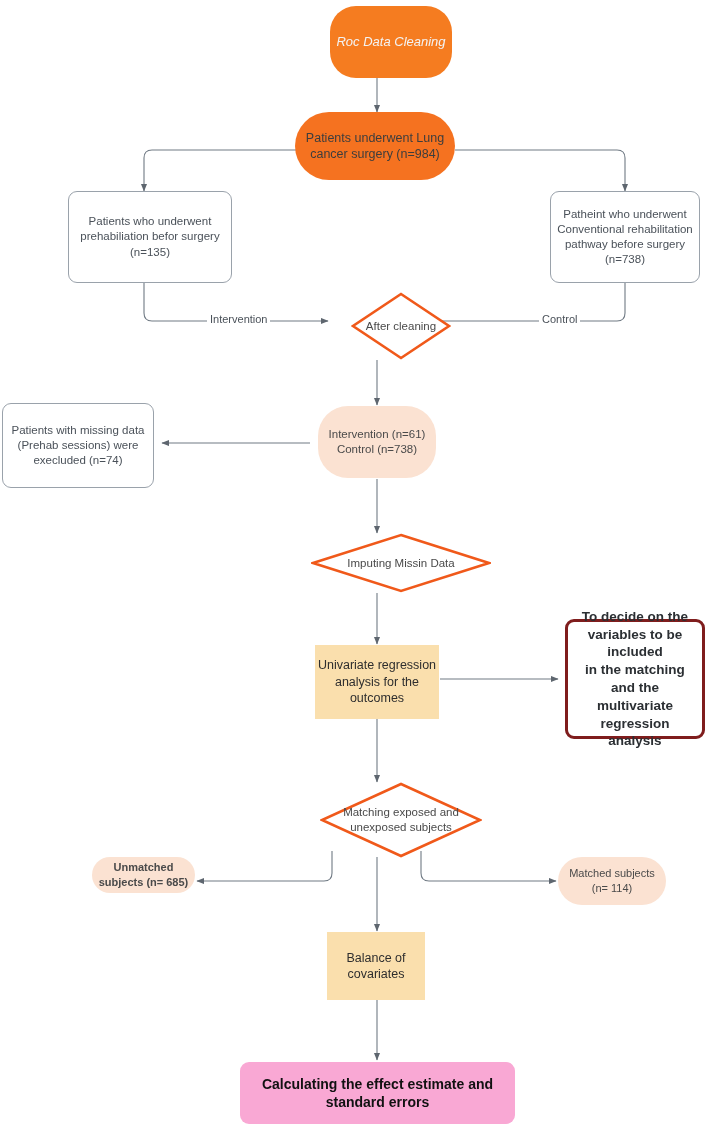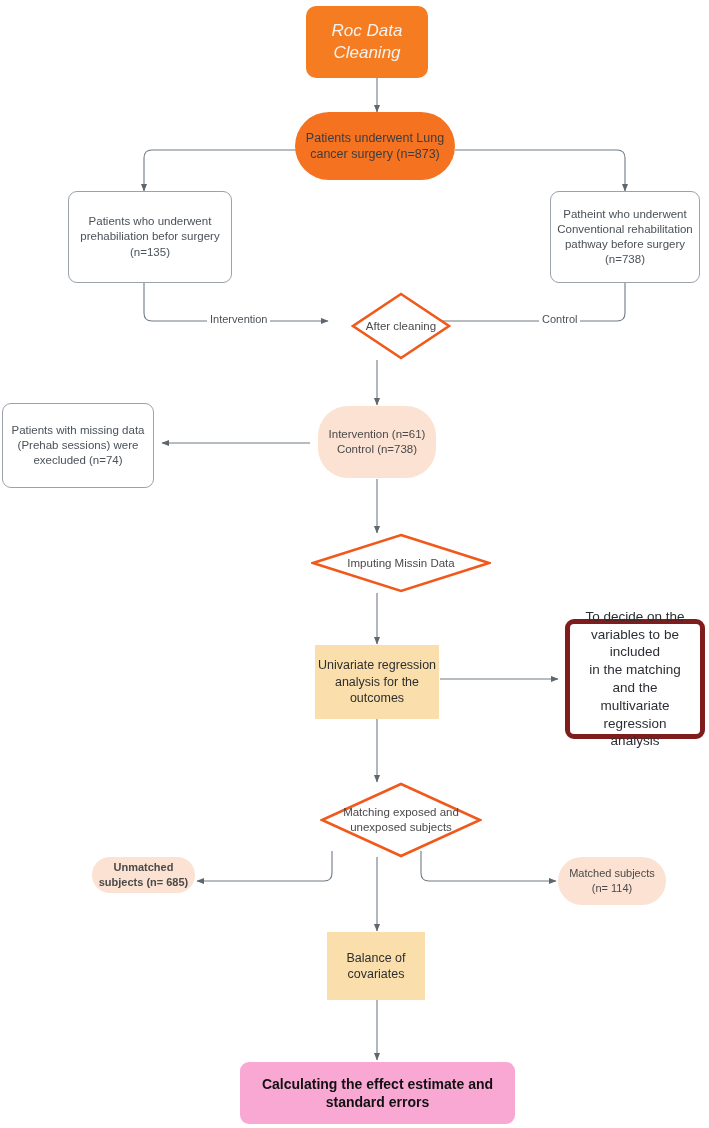--- a/index.html
+++ b/index.html
@@ -38,10 +38,11 @@
   
   .n-start {
     background: #f57c20;
-    border-radius: 10px;
+    border-radius: 26px;
     color: #f3f3f3;
     font-style: italic;
-    font-size: 17px;
+    font-size: 13px;
+    margin-left: 24px;
   }
   .n-orange {
     background: #f57220;

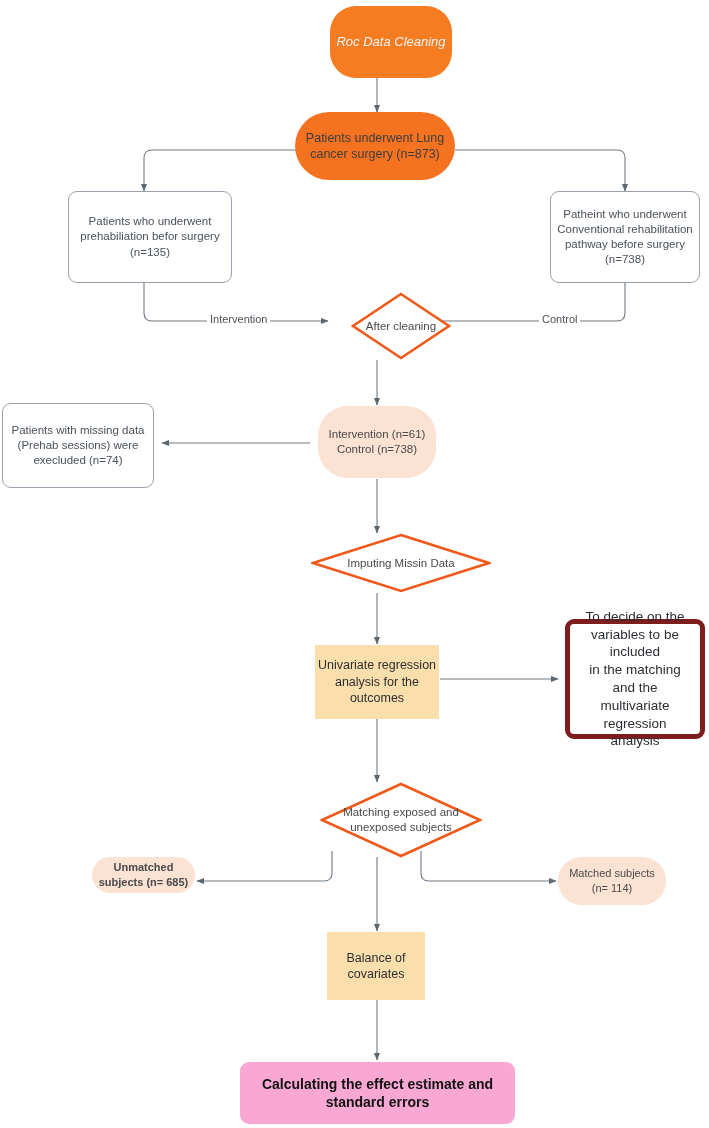--- a/index.html
+++ b/index.html
@@ -170,7 +170,7 @@
   <div class="node n-start" style="left:306px; top:6px; width:122px; height:72px;">Roc Data Cleaning</div>
 
   <div class="node n-orange" style="left:295px; top:112px; width:160px; height:68px;">Patients underwent Lung
-cancer  surgery  (n=873)</div>
+cancer  surgery  (n=984)</div>
 
   <div class="node n-white" style="left:68px; top:191px; width:164px; height:92px; padding:4px 6px;">Patients who underwent
 prehabiliation befor surgery

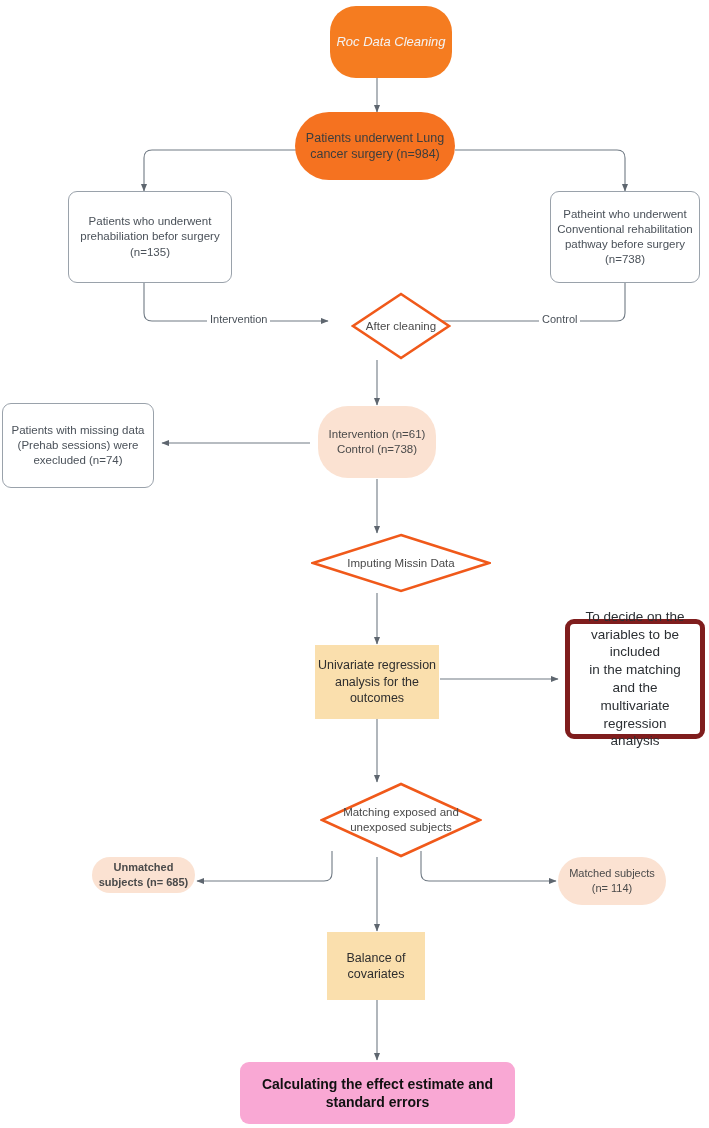--- a/index.html
+++ b/index.html
@@ -59,10 +59,11 @@
   }
   .n-white-lg {
     background: #ffffff;
-    border: 5px solid #7f1d1d;
+    border: 3px solid #7f1d1d;
     border-radius: 9px;
     color: #2b2f33;
     font-size: 13.5px;
+    font-weight: bold;
   }
   .n-peach {
     background: #fbe2d2;

